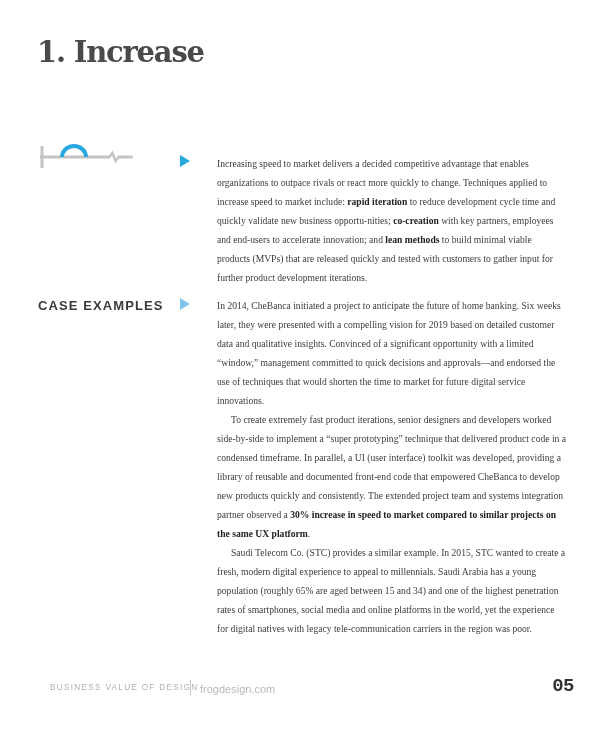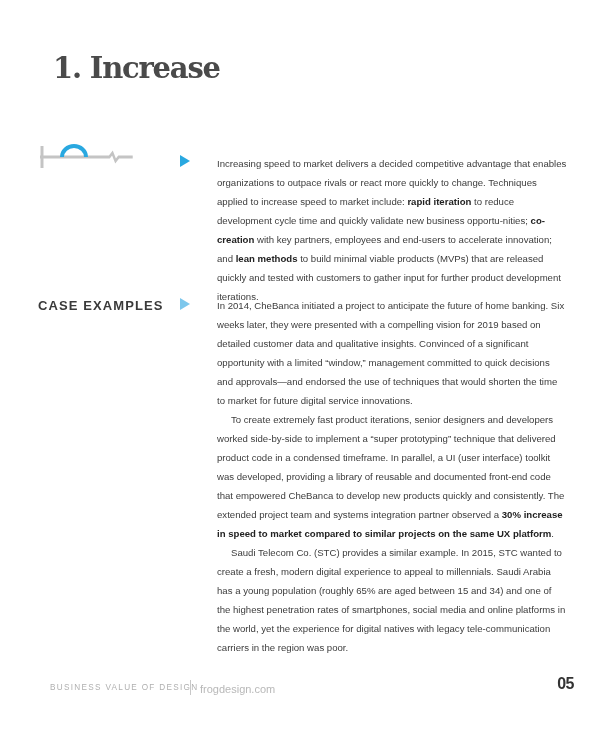--- a/index.html
+++ b/index.html
@@ -4,7 +4,7 @@
 <style>
   html, body { margin: 0; padding: 0; background: #ffffff; }
   body { width: 600px; height: 740px; position: relative; overflow: hidden; font-family: "Liberation Sans", sans-serif; color: #3a3a3a; }
-  .title { position: absolute; left: 37px; top: 36px; margin: 16px; font-family: "DejaVu Serif", serif; font-weight: bold; font-size: 29px; line-height: 32px; color: #4a4a4a; letter-spacing: -1.2px; }
+  .title { position: absolute; left: 37px; top: 36px; margin: 0; font-family: "DejaVu Serif", serif; font-weight: bold; font-size: 29px; line-height: 32px; color: #4a4a4a; letter-spacing: -1.2px; }
   .title span { display: block; }
   .timeline { position: absolute; left: 40px; top: 138px; width: 100px; height: 40px; }
   .arrow { position: absolute; width: 0; height: 0; border-top: 6px solid transparent; border-bottom: 6px solid transparent; border-left: 10px solid #29a8e0; }

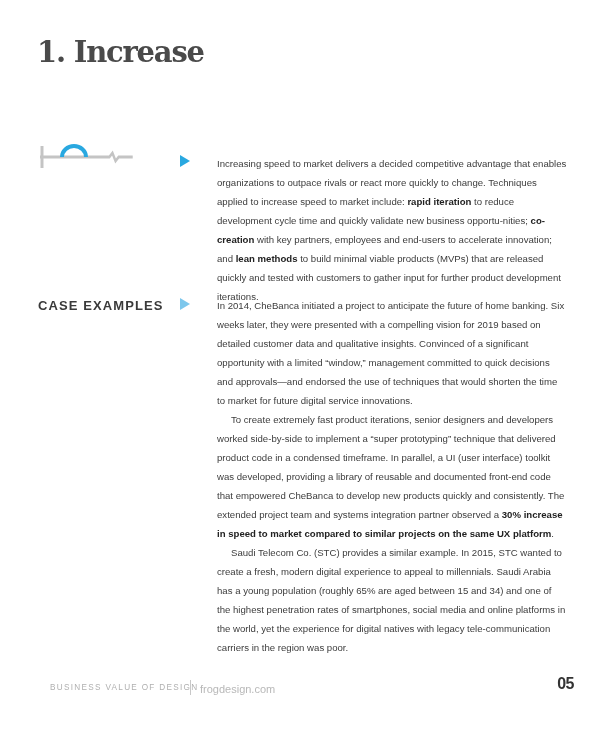--- a/index.html
+++ b/index.html
@@ -10,7 +10,7 @@
   .arrow { position: absolute; width: 0; height: 0; border-top: 6px solid transparent; border-bottom: 6px solid transparent; border-left: 10px solid #29a8e0; }
   .arrow.a1 { left: 180px; top: 155px; }
   .arrow.a2 { left: 180px; top: 298px; border-left-color: #7dc7ec; }
-  .body-text { position: absolute; left: 217px; width: 350px; font-size: 9.6px; line-height: 19px; color: #3c3c3c; }
+  .body-text { position: absolute; left: 217px; width: 350px; font-size: 9.6px; line-height: 19px; color: #3c3c3c; font-family: Liberation Serif, serif; }
   .body-text p { margin: 0; }
   .body-text b { color: #222; }
   .intro { top: 154px; }

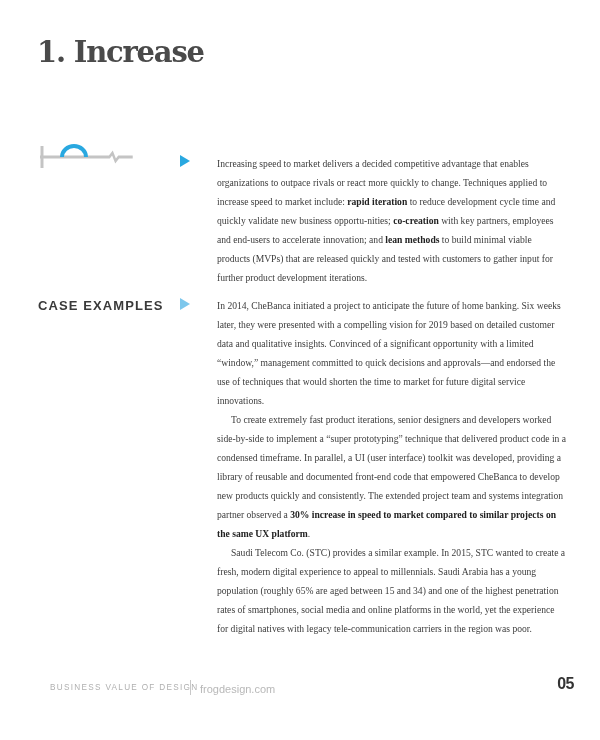--- a/index.html
+++ b/index.html
@@ -22,7 +22,7 @@
   .footer-left { position: absolute; left: 0; top: 4px; font-size: 8.2px; letter-spacing: 1.3px; color: #b0b0b0; }
   .footer-sep { position: absolute; left: 140px; top: 1px; width: 1px; height: 15px; background: #c8c8c8; }
   .footer-url { position: absolute; left: 150px; top: 4px; font-size: 11px; color: #b8b8b8; }
-  .page-num { position: absolute; right: 0; top: -4px; font-family: Liberation Sans, sans-serif; font-weight: bold; font-size: 16px; color: #333; letter-spacing: -0.5px; }
+  .page-num { position: absolute; right: 0; top: -4px; font-family: Liberation Mono, monospace; font-weight: bold; font-size: 19px; color: #333; letter-spacing: -0.5px; }
 </style>
 </head>
 <body>

